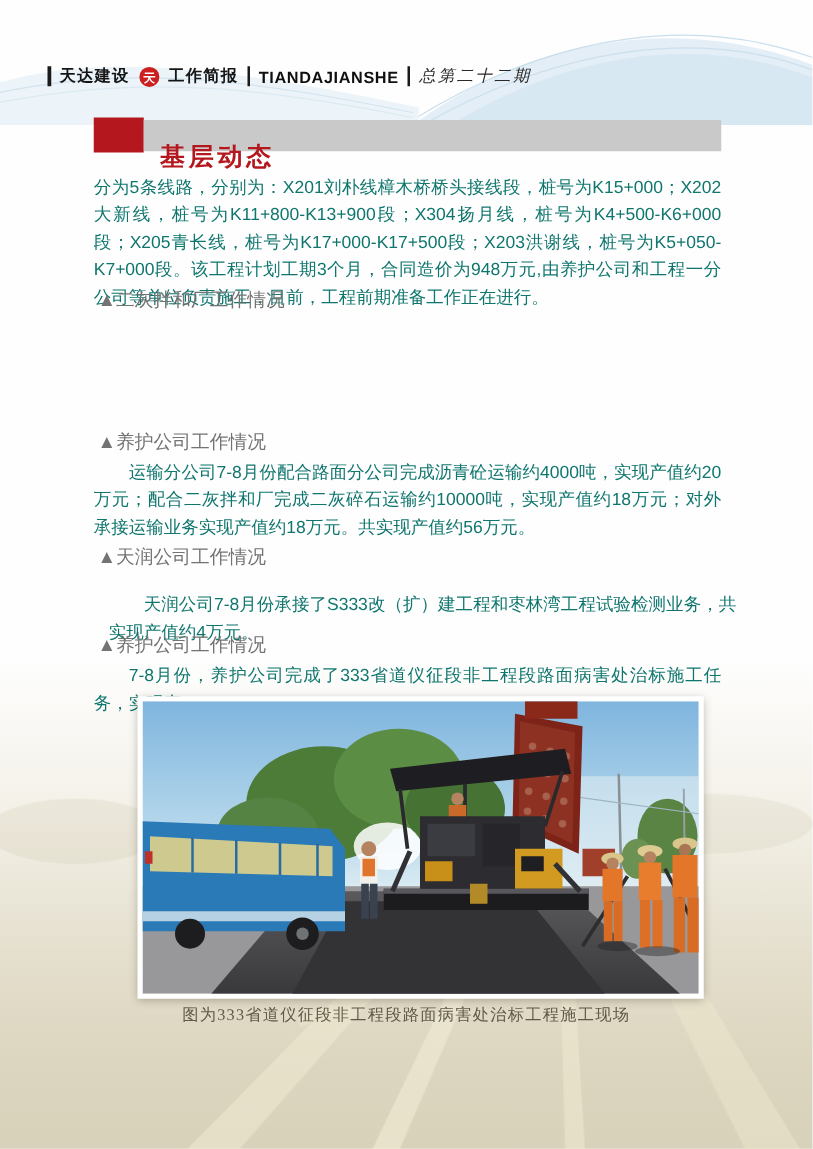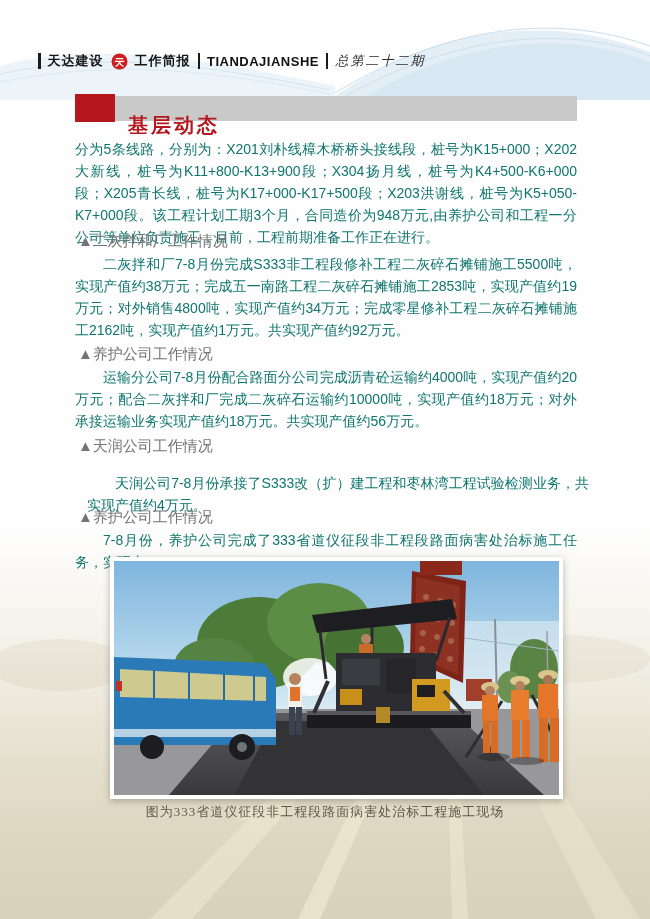--- a/index.html
+++ b/index.html
@@ -130,7 +130,6 @@
   <p class="tblock pos-intro">分为5条线路，分别为：X201刘朴线樟木桥桥头接线段，桩号为K15+000；X202大新线，桩号为K11+800-K13+900段；X304扬月线，桩号为K4+500-K6+000段；X205青长线，桩号为K17+000-K17+500段；X203洪谢线，桩号为K5+050-K7+000段。该工程计划工期3个月，合同造价为948万元,由养护公司和工程一分公司等单位负责施工，目前，工程前期准备工作正在进行。</p>
 
   <h3 class="sec-heading pos-h0">▲二灰拌和厂工作情况</h3>
-  <p class="tblock indent pos-p0">二灰拌和厂7-8月份完成S333非工程段修补工程二灰碎石摊铺施工5500吨，实现产值约38万元；完成五一南路工程二灰碎石摊铺施工2853吨，实现产值约19万元；对外销售4800吨，实现产值约34万元；完成零星修补工程二灰碎石摊铺施工2162吨，实现产值约1万元。共实现产值约92万元。</p>
 
   <h3 class="sec-heading pos-h1">▲养护公司工作情况</h3>
   <p class="tblock indent pos-p1">运输分公司7-8月份配合路面分公司完成沥青砼运输约4000吨，实现产值约20万元；配合二灰拌和厂完成二灰碎石运输约10000吨，实现产值约18万元；对外承接运输业务实现产值约18万元。共实现产值约56万元。</p>

